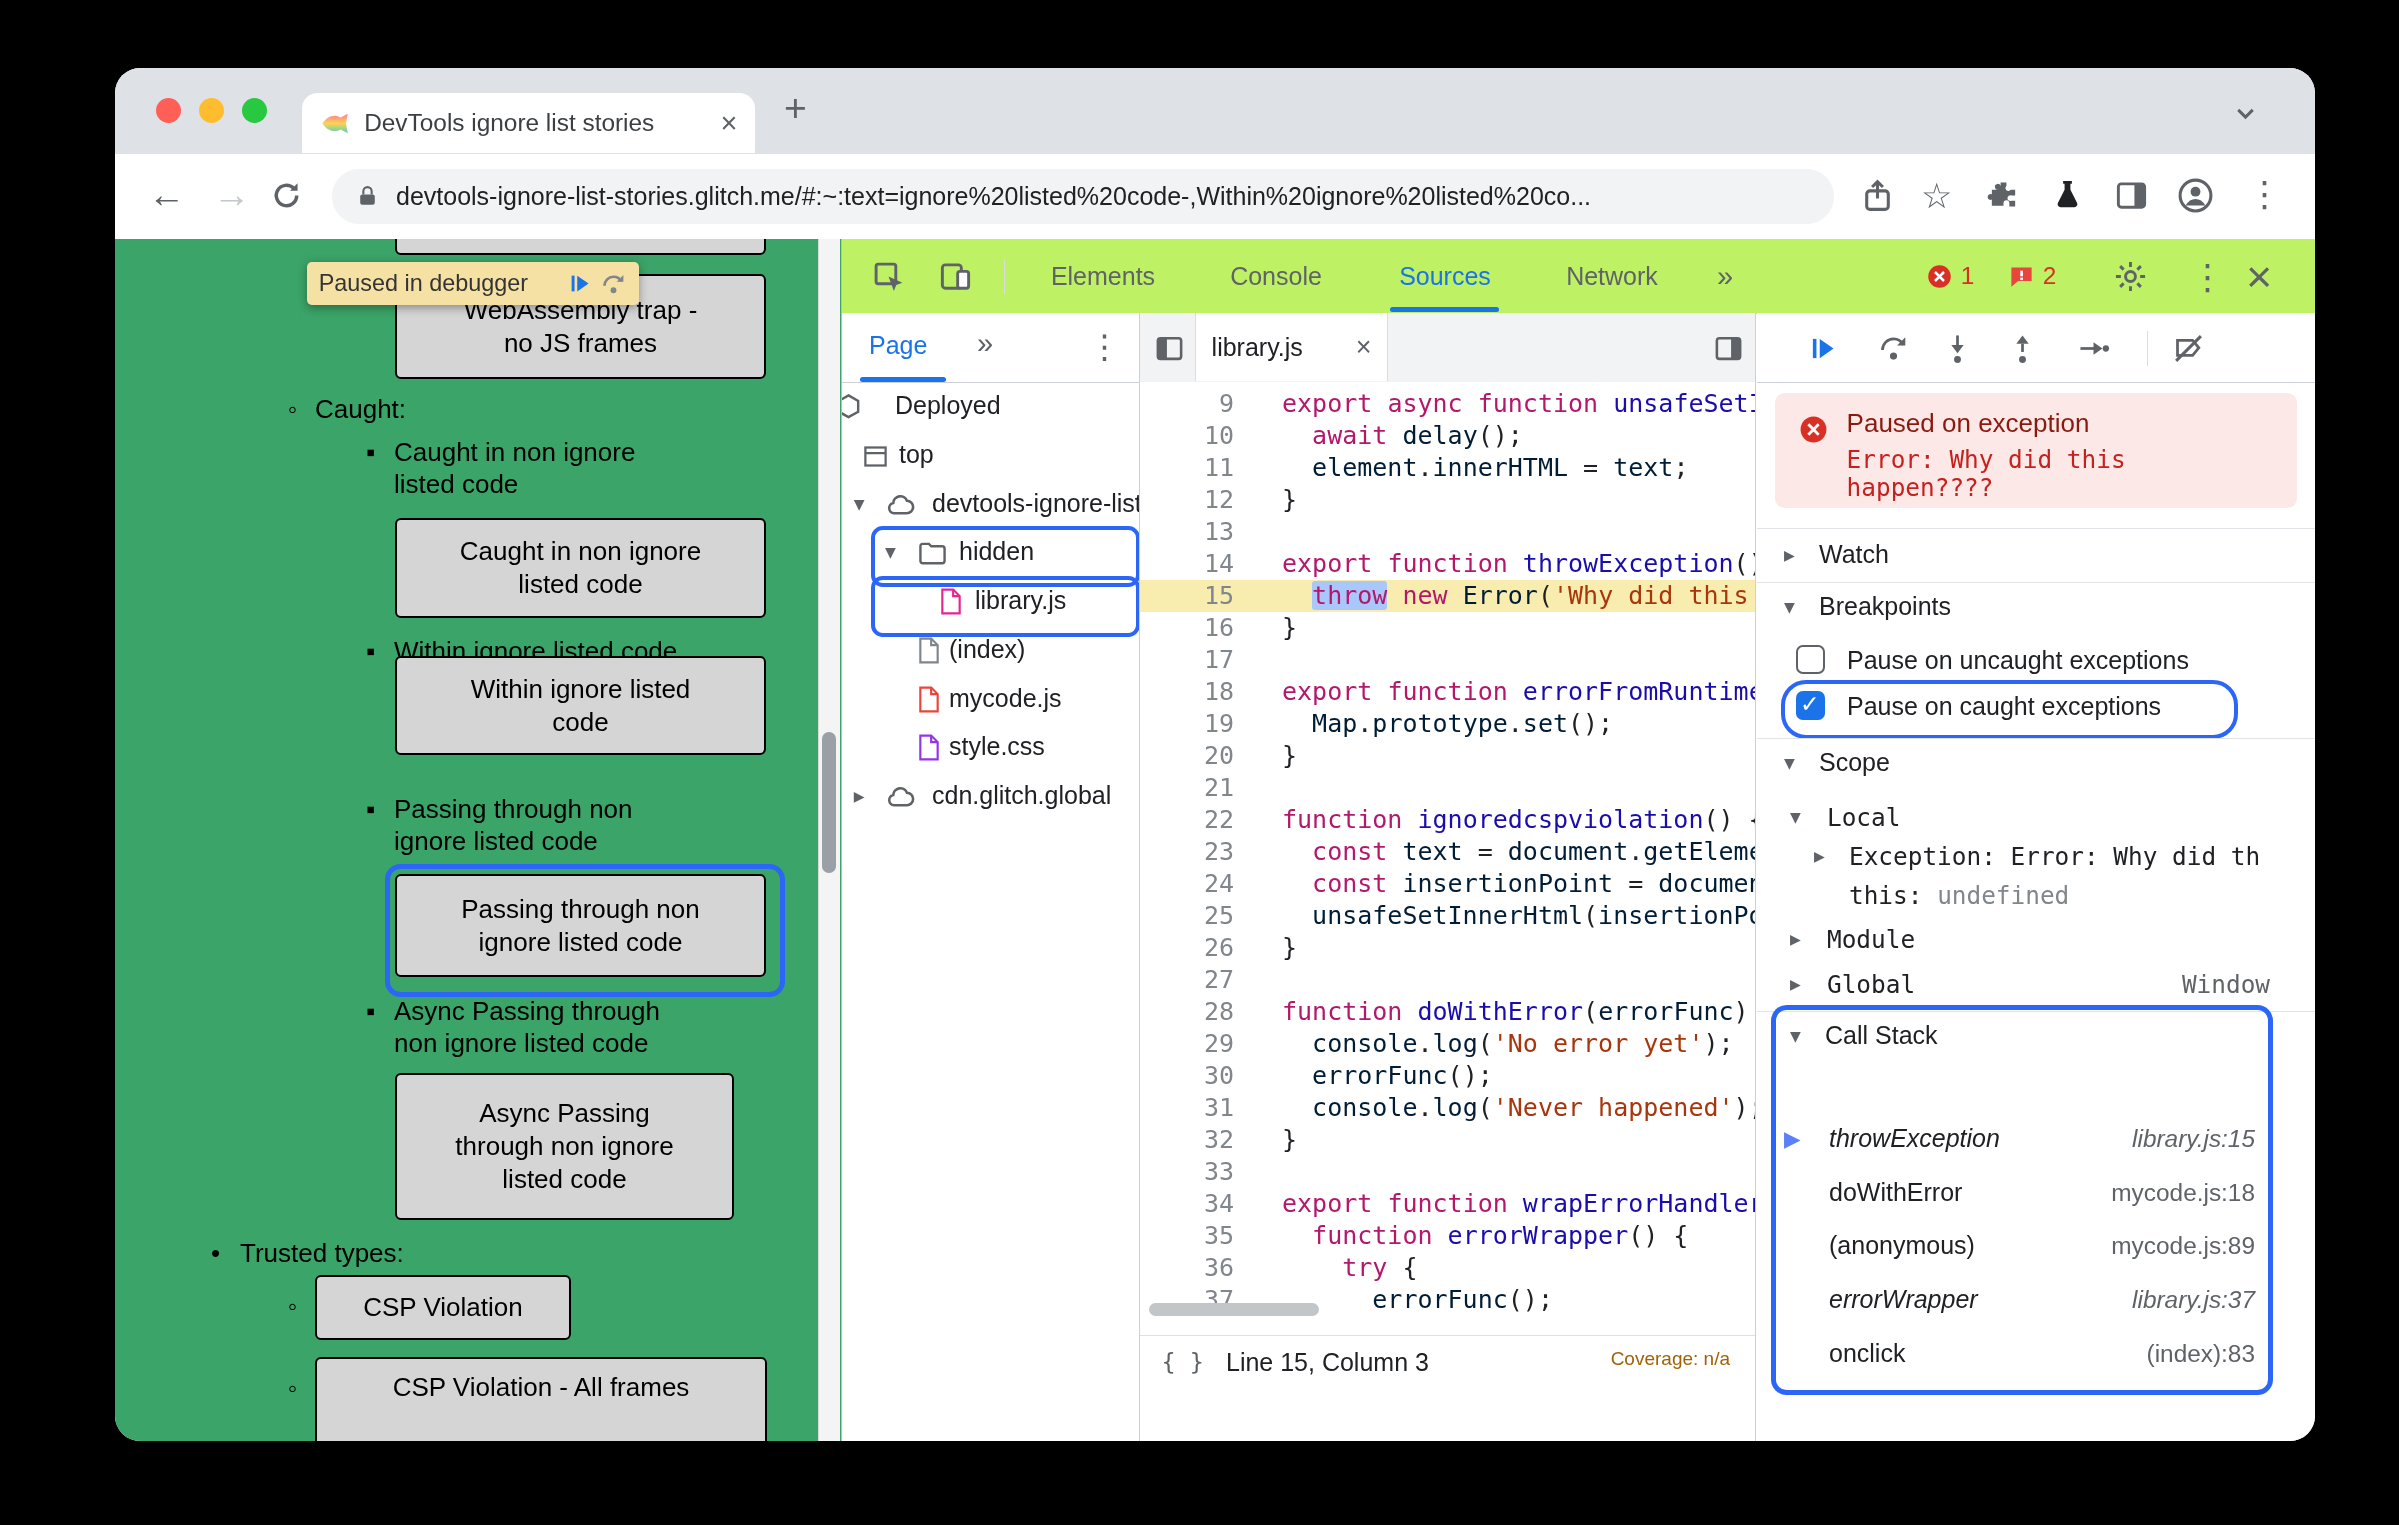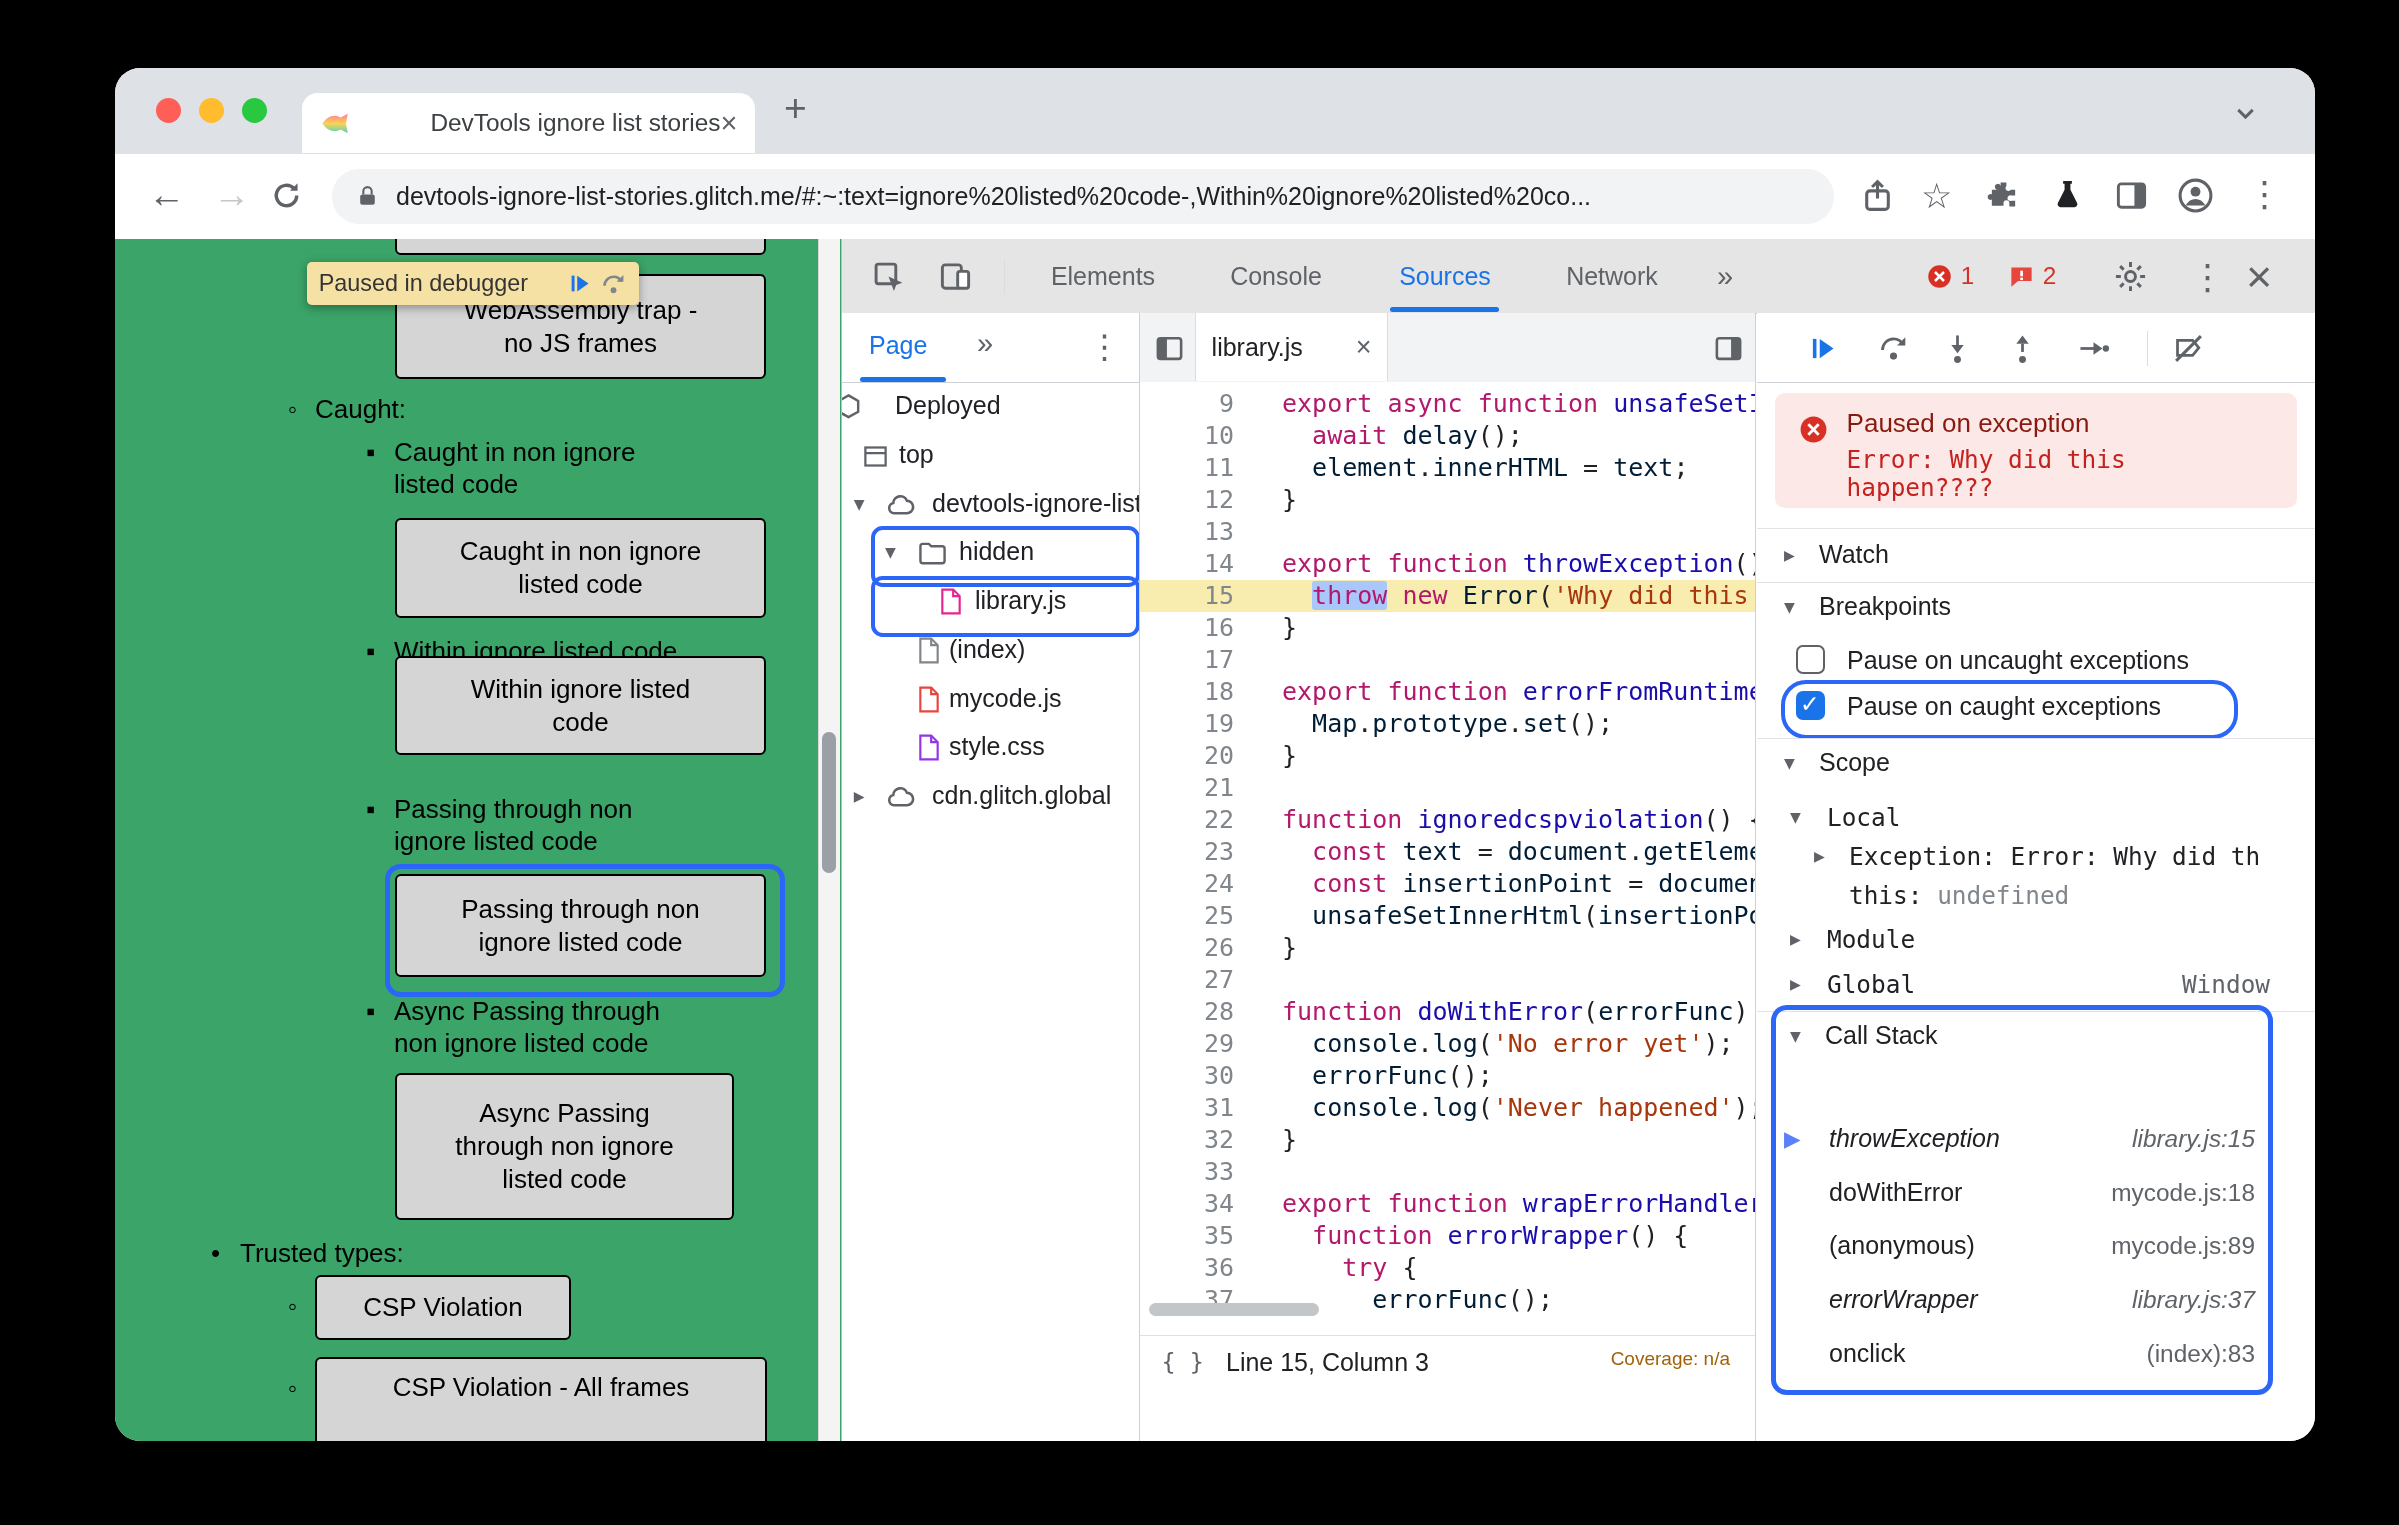--- a/index.html
+++ b/index.html
@@ -9,7 +9,7 @@
   .win{position:absolute;left:115px;top:68px;width:2200px;height:1373px;background:#fff;
        border-radius:25px;overflow:hidden;box-shadow:0 39px 98px rgba(0,0,0,.55);}
   
-  .tabstrip{position:absolute;left:0;top:0;right:0;height:86px;background:#dee1e6;text-align:right;}
+  .tabstrip{position:absolute;left:0;top:0;right:0;height:86px;background:#dee1e6;}
   .tl{position:absolute;top:30px;width:25px;height:25px;border-radius:50%;}
   .tab{position:absolute;left:187px;top:25px;width:453px;height:60px;background:#fff;
        border-radius:15.6px 15.6px 0 0;display:flex;align-items:center;padding:0 17.6px;box-sizing:border-box;}

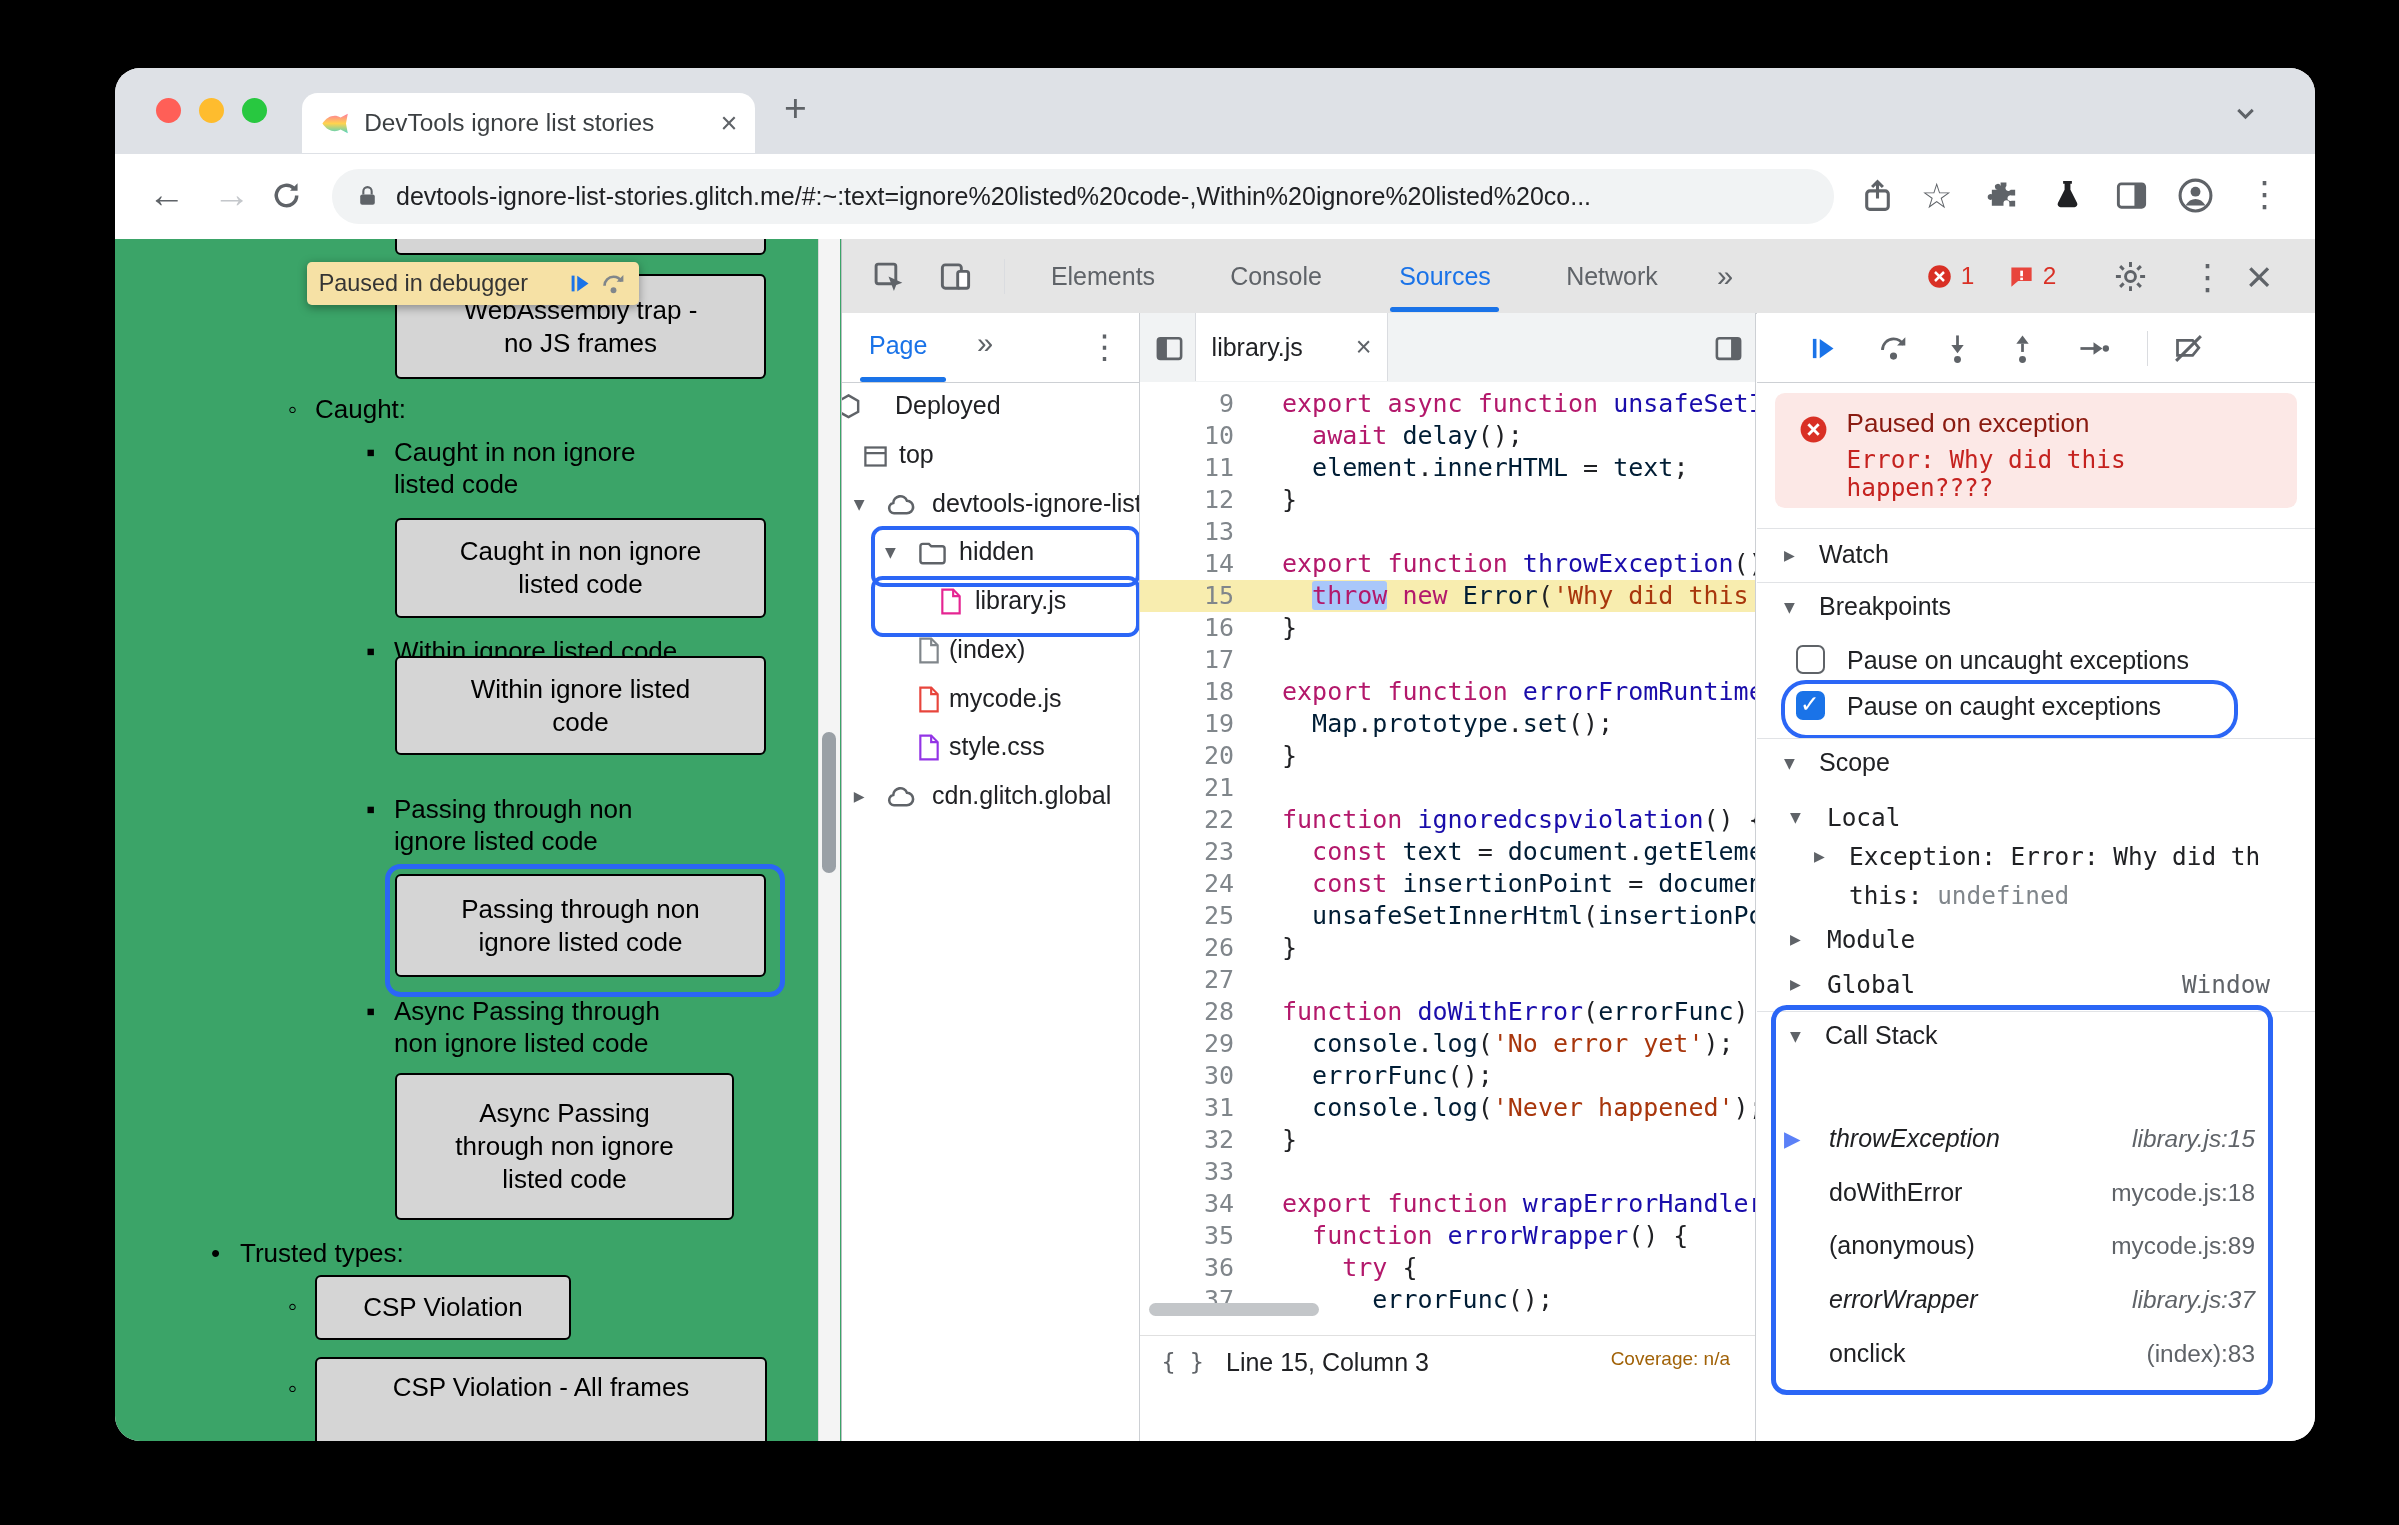--- a/index.html
+++ b/index.html
@@ -40,7 +40,7 @@
   
   .devtools{position:absolute;left:726px;top:0;width:1475px;height:100%;background:#fff;
             border-left:1px solid #bcbec2;box-sizing:border-box;}
-  .dtbar{position:absolute;left:0;top:0;right:0;height:74px;background:#e5e5e5;border-bottom:1px solid #cdd0d4;}
+  .dtbar{position:absolute;left:0;top:0;right:0;height:74px;background:#bef264;border-bottom:1px solid #cdd0d4;}
   .dttab{position:absolute;top:0;height:74px;display:flex;align-items:center;transform:translateX(-50%);
          font-size:25px;color:#5f6368;}
   .dttab.active{color:#1a73e8;}

